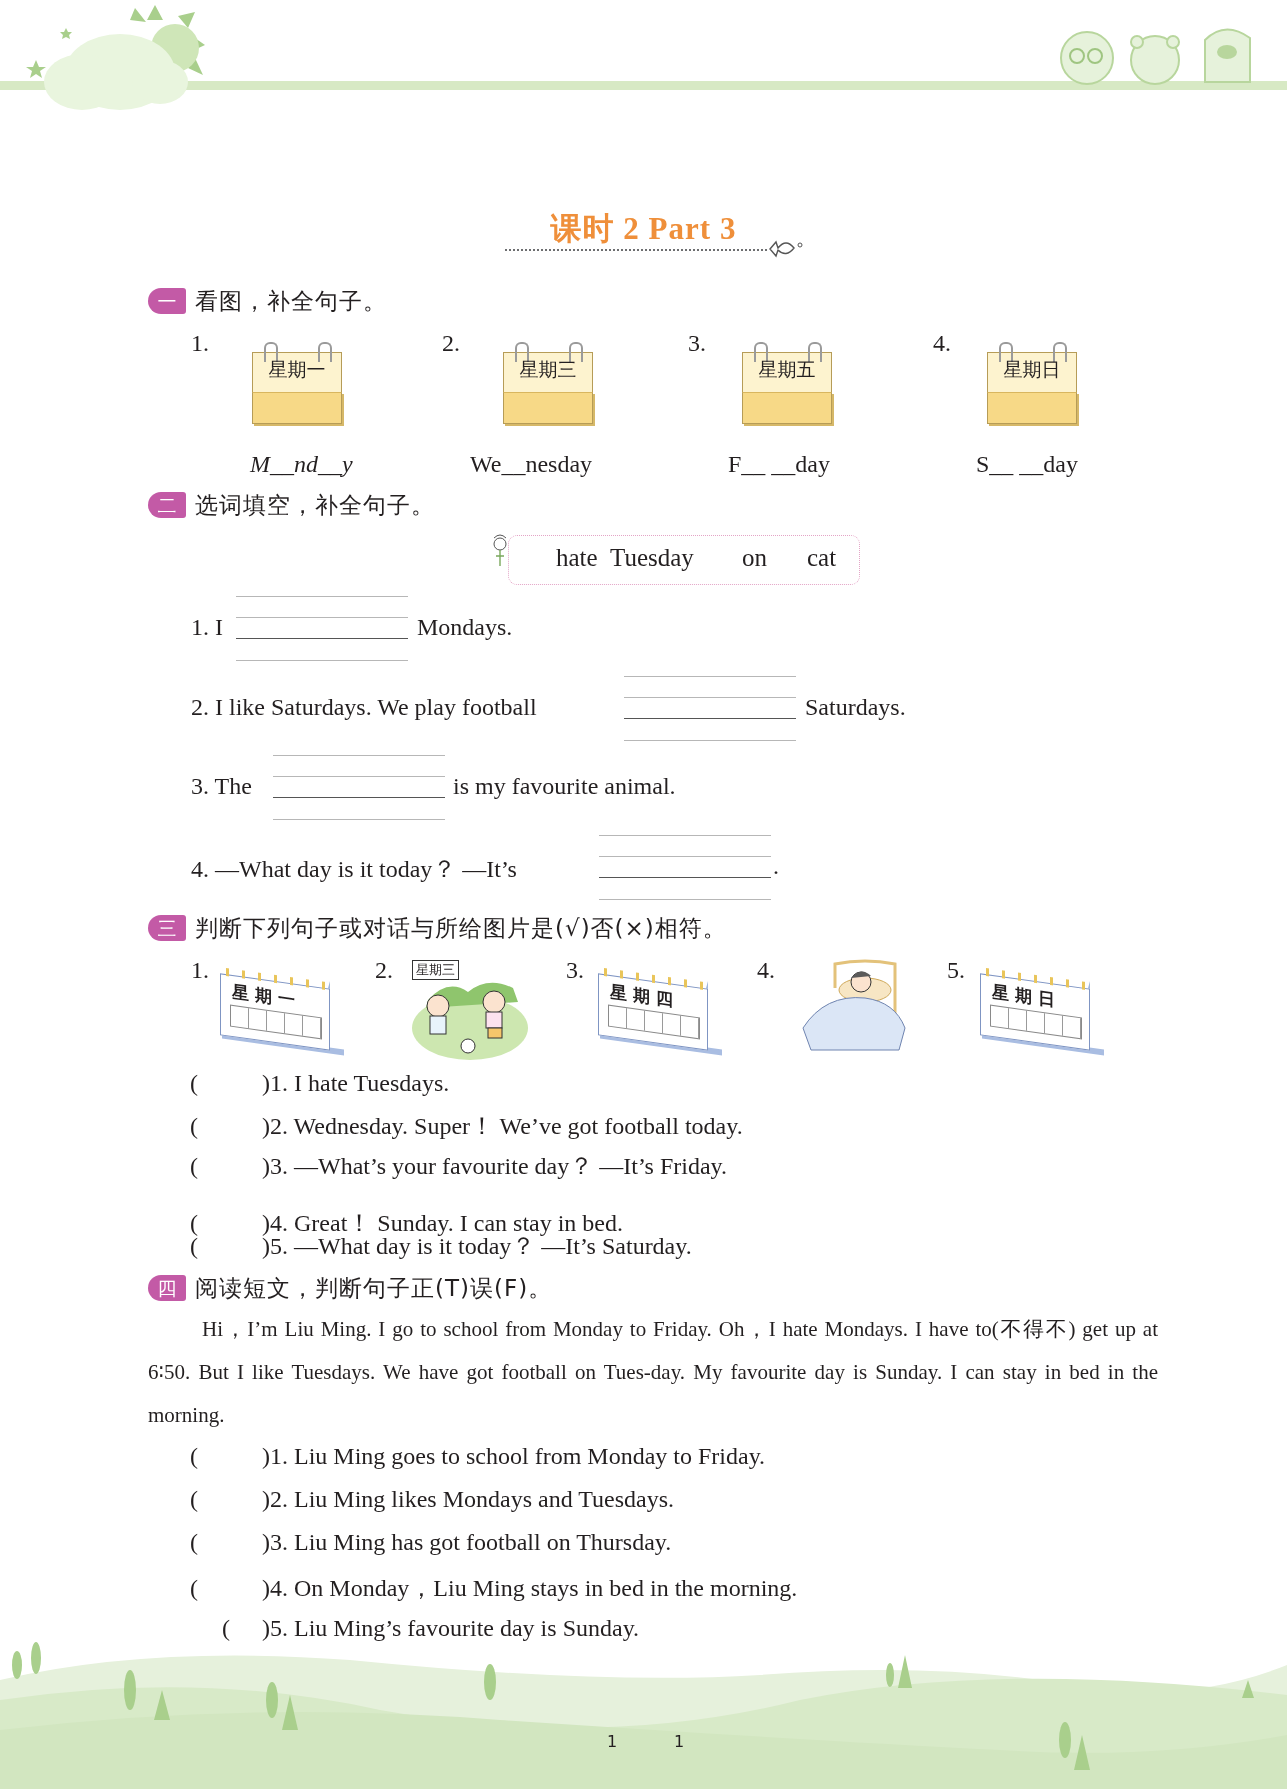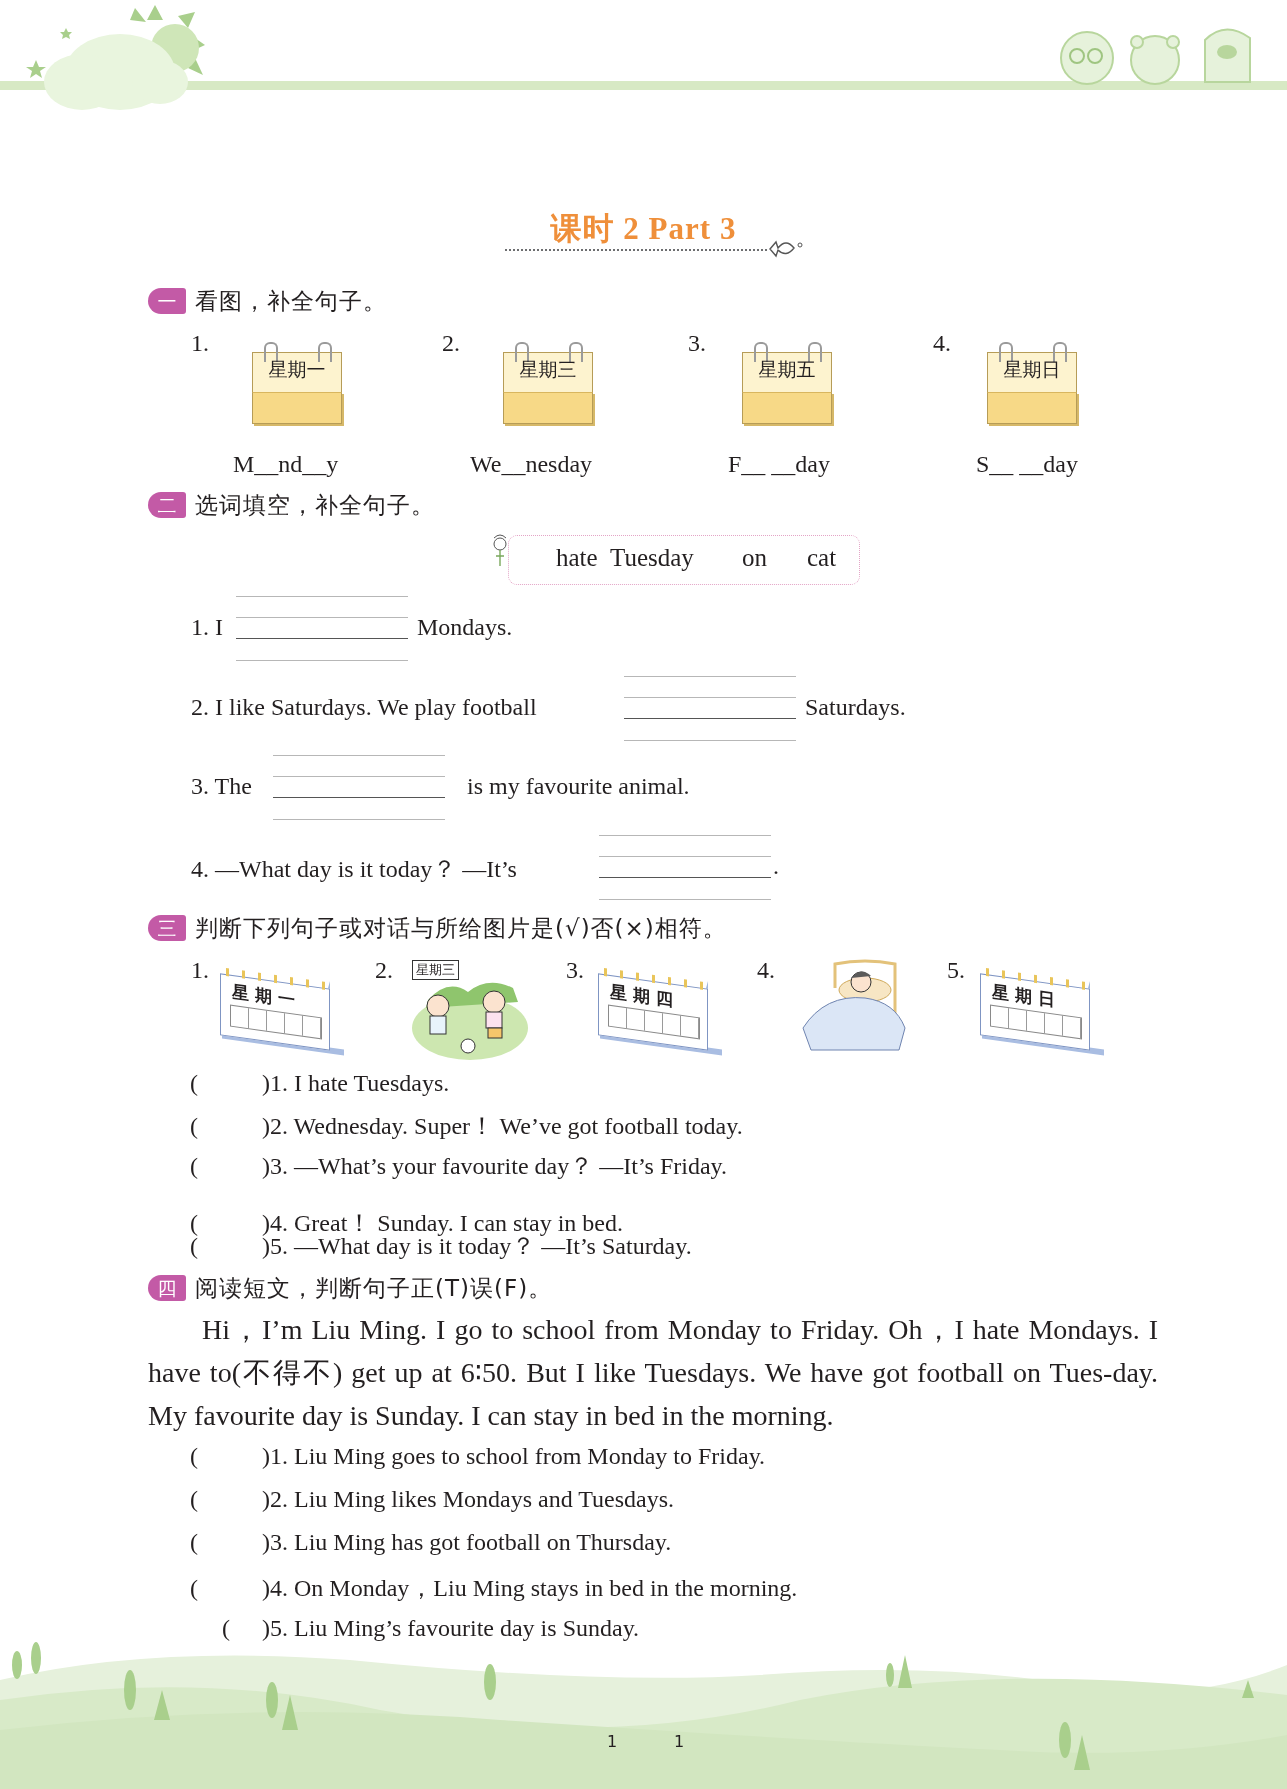--- a/index.html
+++ b/index.html
@@ -108,7 +108,7 @@
     <div class="ring" style="left:66px;"></div>
   <div class="lbl">星期一</div>
 </div>
-<div class="abs txt" style="left:233px;top:451px;">M__nd__y</div>
+<div class="abs txt" style="left:250px;top:451px;font-style:italic;">M__nd__y</div>
 
 <div class="abs num" style="left:442px;top:330px;">2.</div>
 <div class="abs flipcal" style="left:503px;top:342px;">

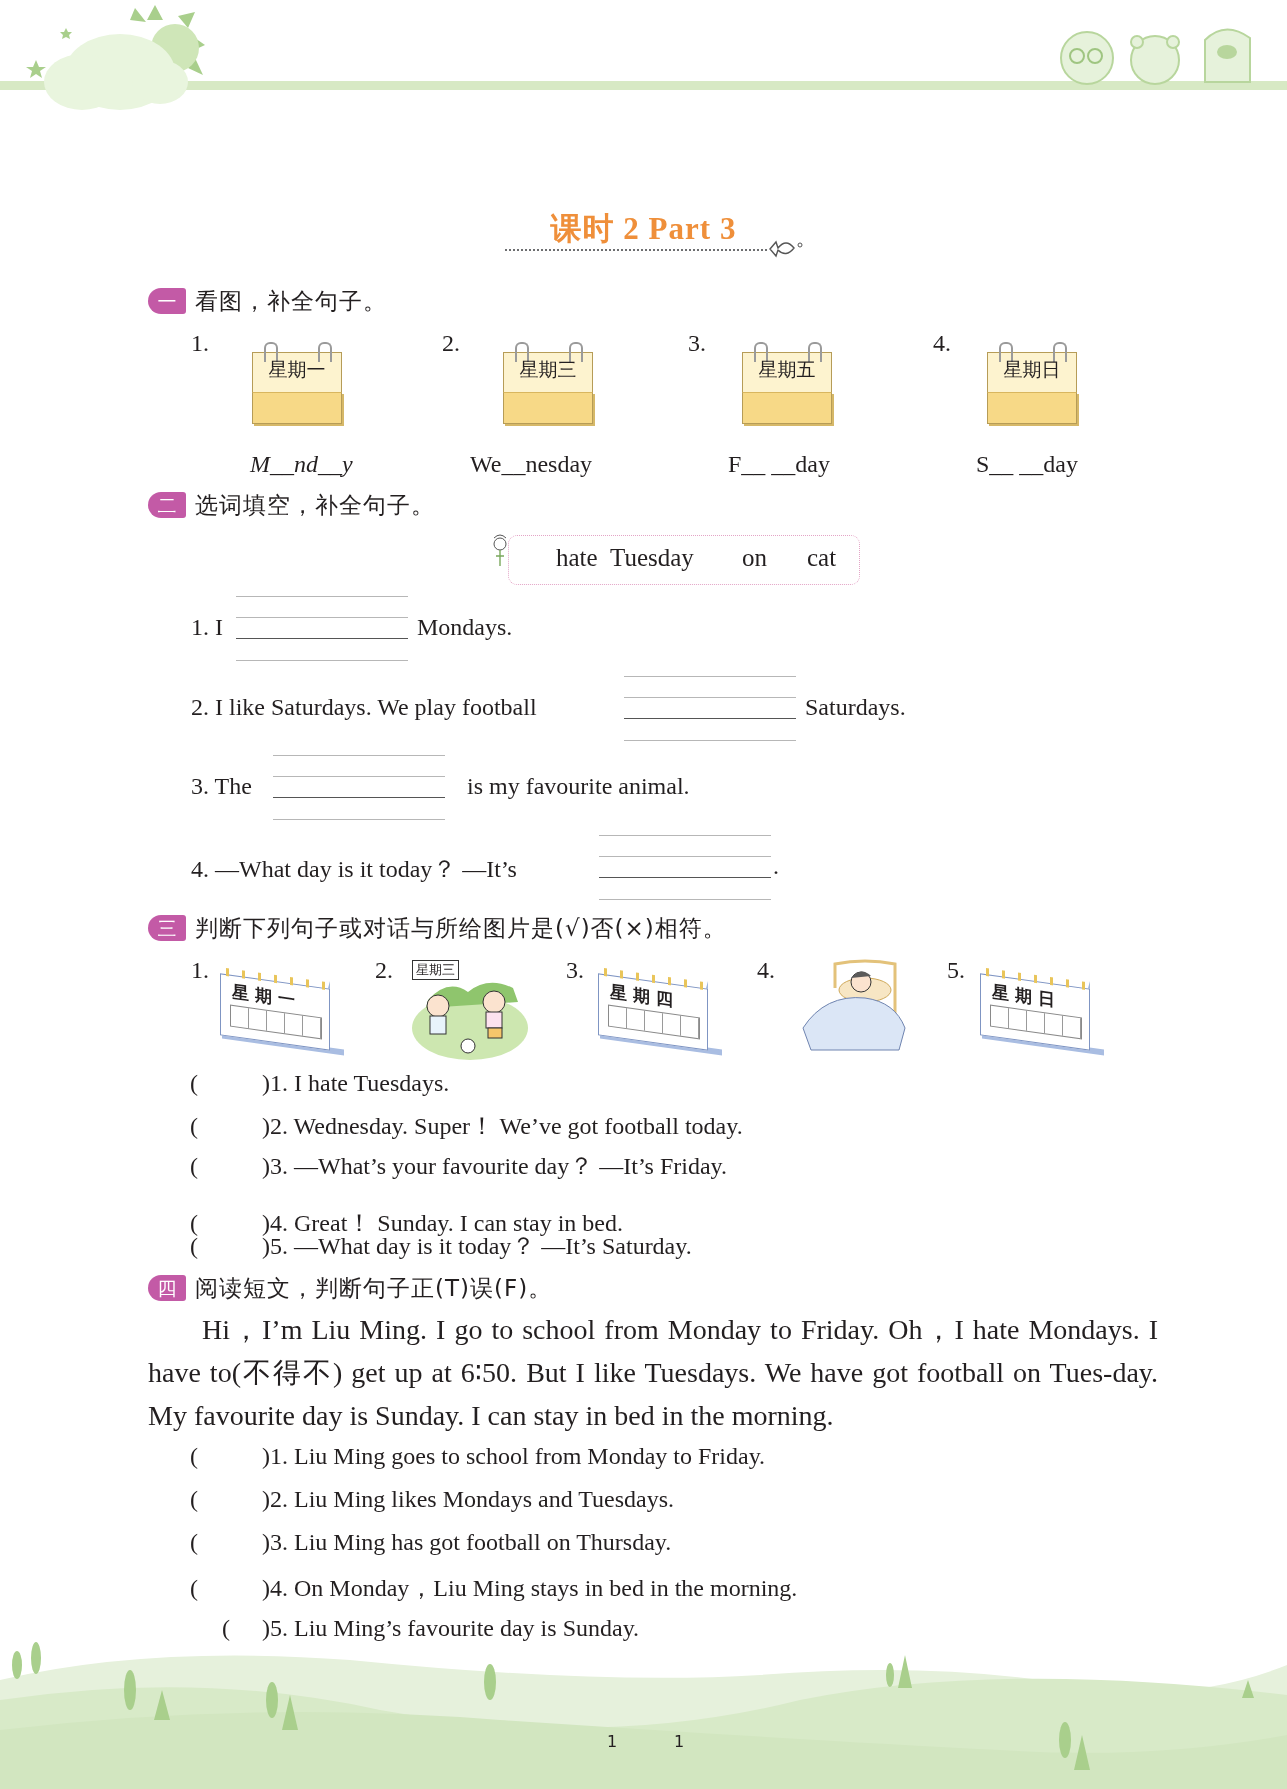--- a/index.html
+++ b/index.html
@@ -182,7 +182,7 @@
     <div class="base" style="top:42px"></div>
     <div style="top:64px"></div>
 </div>
-<div class="abs txt" style="left:453px;top:773px;margin-left:14px;">is my favourite animal.</div>
+<div class="abs txt" style="left:453px;top:773px;">is my favourite animal.</div>
 
 <div class="abs txt" style="left:191px;top:853px;">4. —What day is it today？ —It’s</div>
 <div class="abs lines4" style="left:599px;top:835px;">

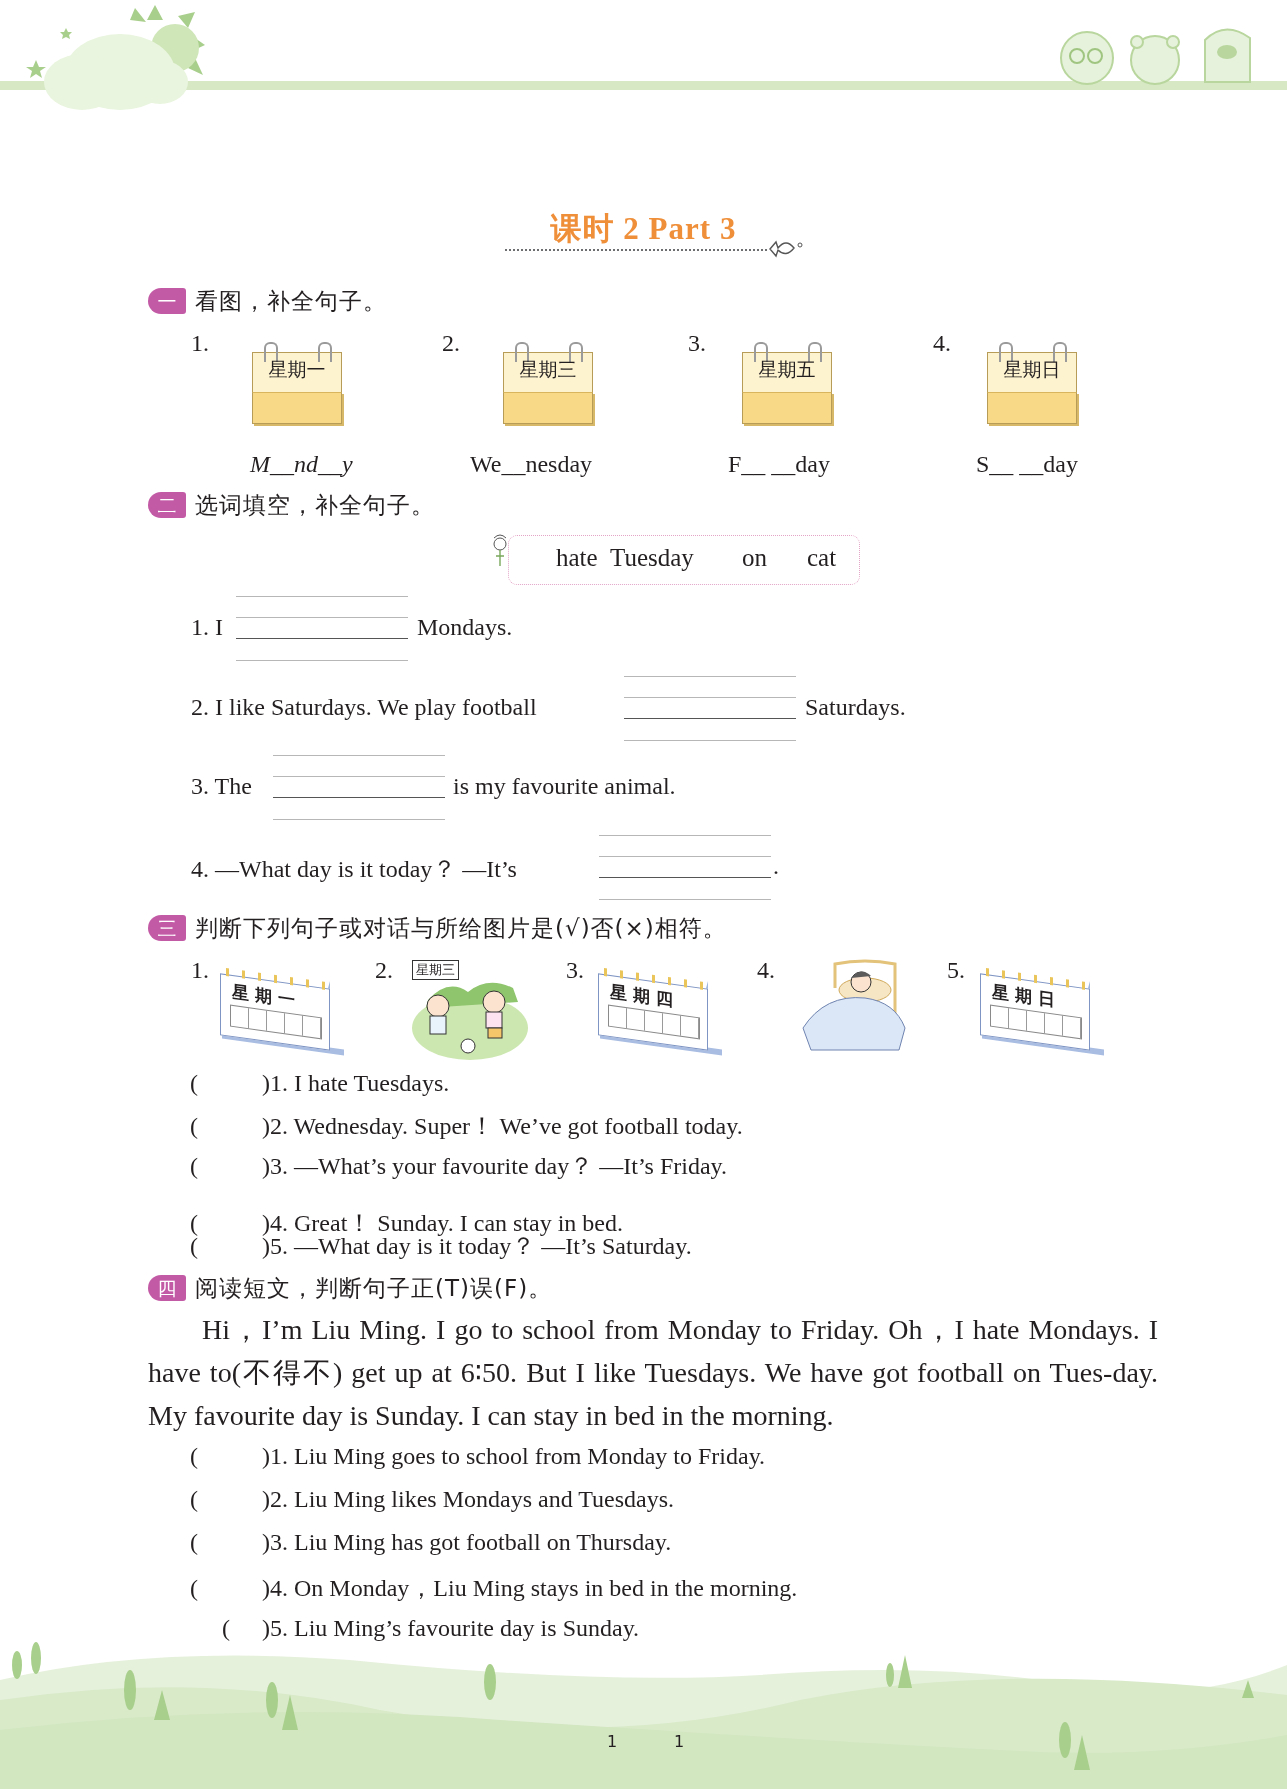--- a/index.html
+++ b/index.html
@@ -45,7 +45,7 @@
   .pic-bed{left:795px;top:958px;width:120px;height:96px;}
   .judge{left:190px;white-space:nowrap;font-size:24px;}
   .judge .paren{display:inline-block;width:72px;}
-  .para{left:148px;width:1010px;font-size:28px;line-height:43px;text-align:justify;}
+  .para{left:148px;width:1010px;font-size:21px;line-height:43px;text-align:justify;}
   .para p{margin:0;text-indent:54px;}
   
   .footer{left:0;top:1640px;width:1287px;height:149px;}

